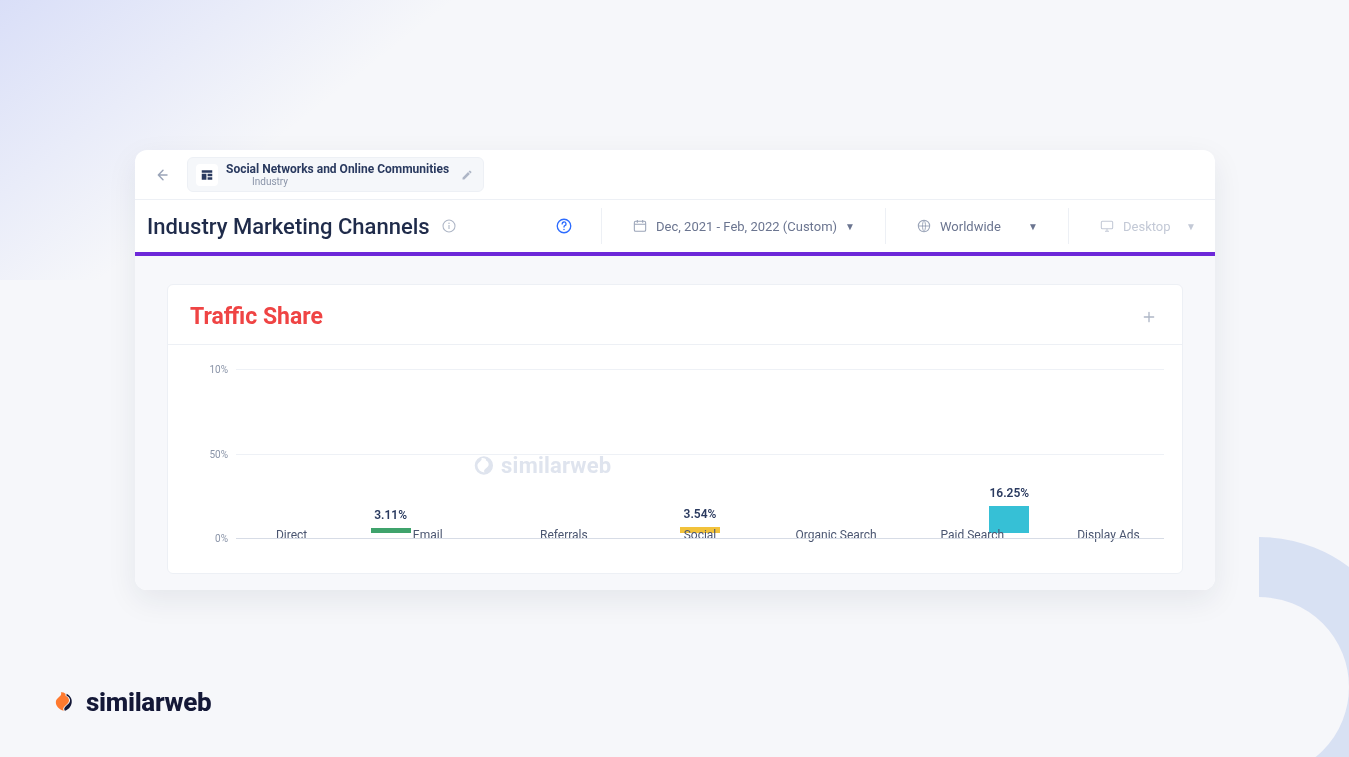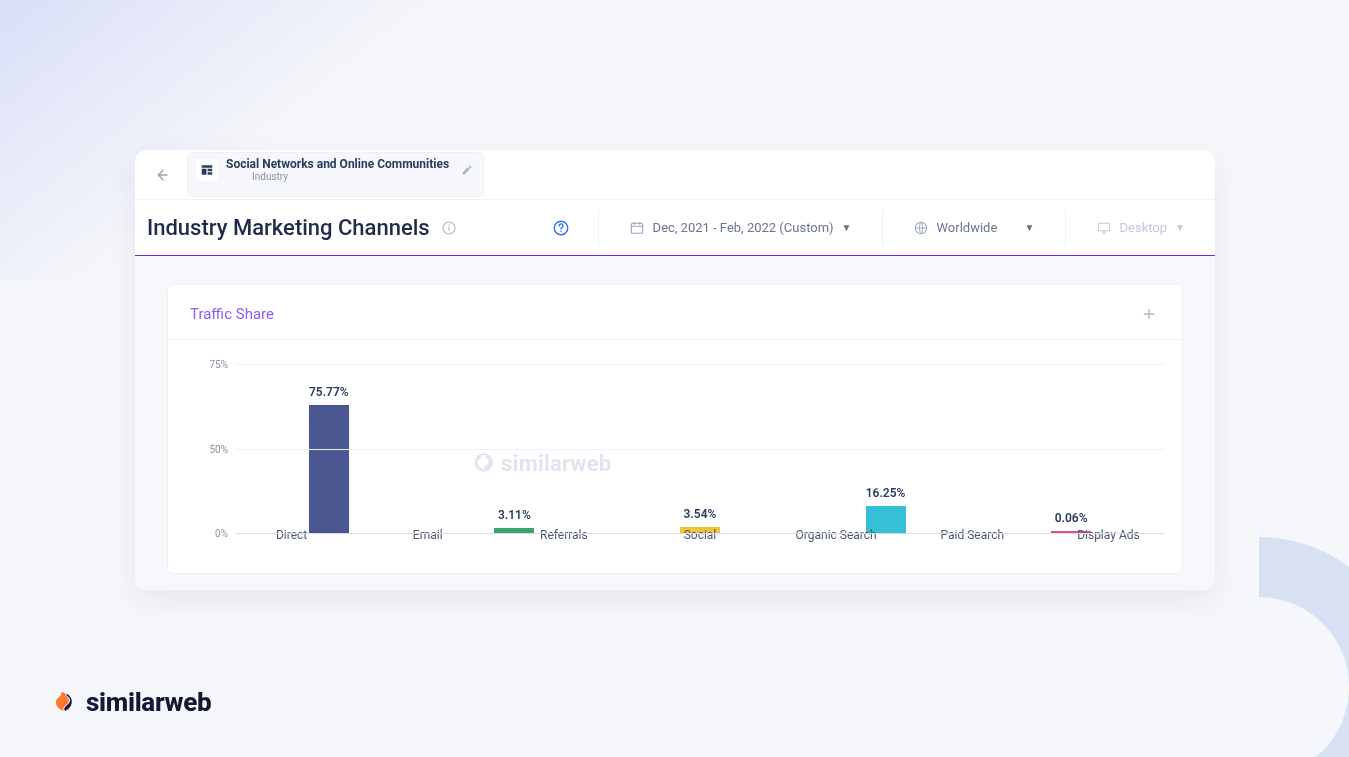--- a/index.html
+++ b/index.html
@@ -62,7 +62,7 @@
     background: #f5f7fa;
     border: 1px solid #edf0f5;
     border-radius: 6px;
-    padding: 5px 10px 14px 8px;
+    padding: 5px 10px 4px 8px;
     gap: 8px;
   }
   .pill .picon {

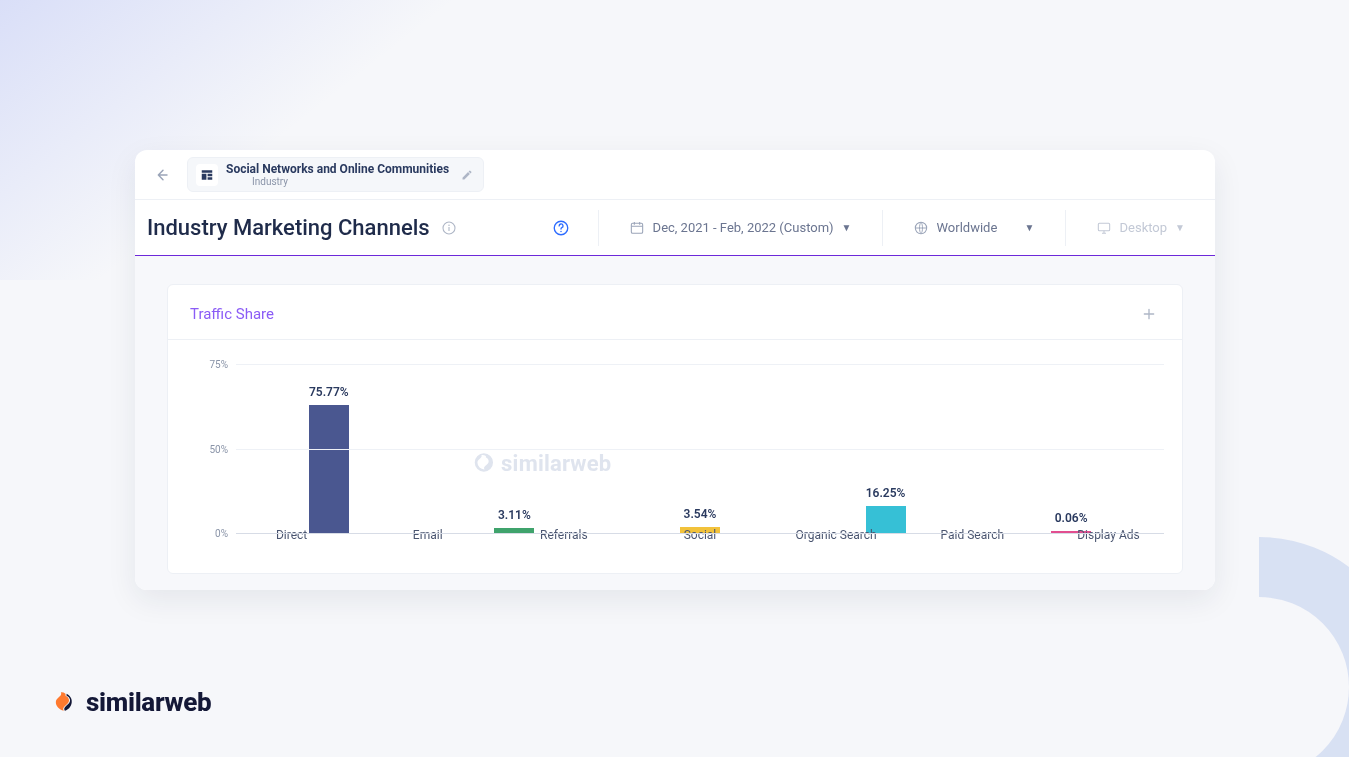--- a/index.html
+++ b/index.html
@@ -79,7 +79,7 @@
 
   .filterbar {
     height: 56px;
-    border-bottom: 1px solid #6d28d9;
+    border-bottom: 4px solid #6d28d9;
     display: flex;
     align-items: center;
     gap: 16px;

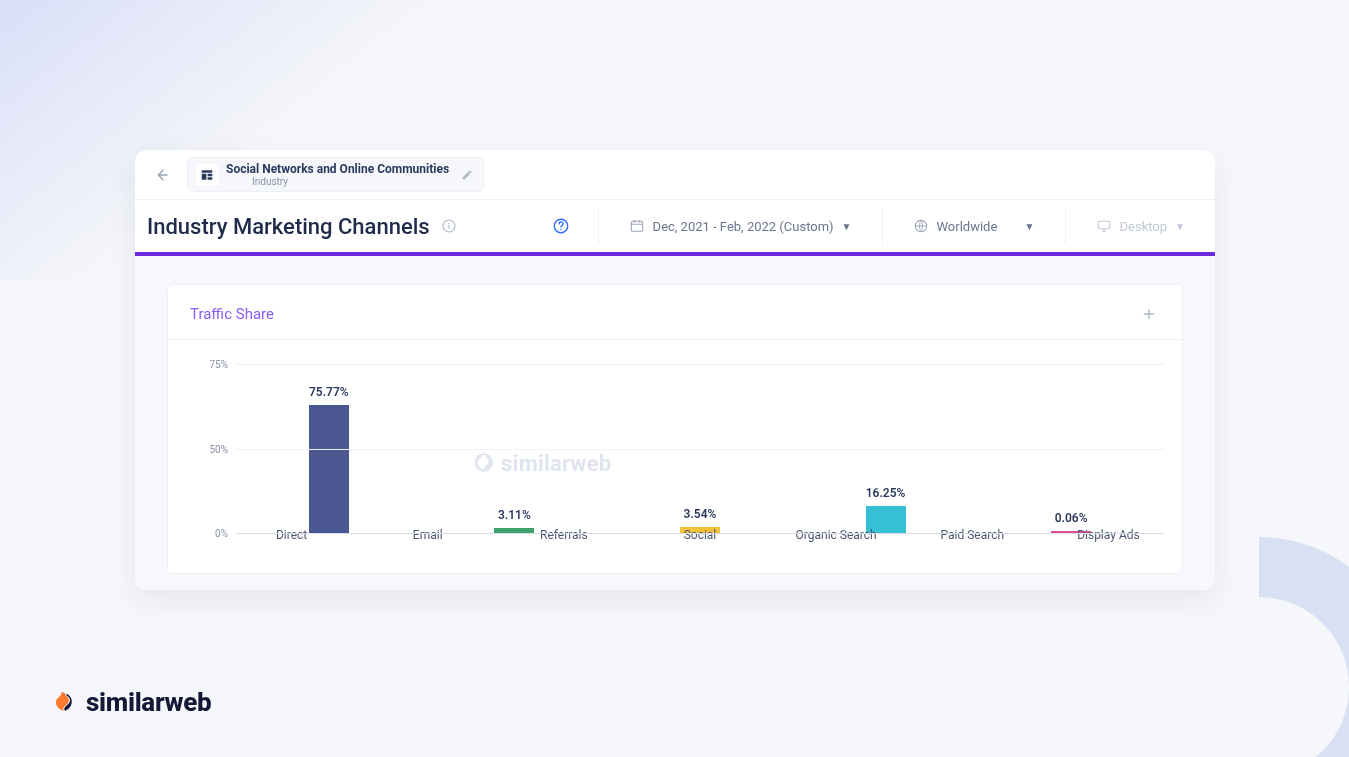--- a/index.html
+++ b/index.html
@@ -281,7 +281,7 @@
       <span class="caret">▼</span>
     </div>
     <div class="sep"></div>
-    <div class="f-seg disabled" style="min-width:130px; justify-content:space-between; padding-right:30px;">
+    <div class="f-seg disabled" style="min-width:130px; justify-content:space-between; padding-right:19px;">
       <span style="display:flex; align-items:center; gap:8px;">
         <span class="ic">
           <svg width="16" height="16" viewBox="0 0 24 24">

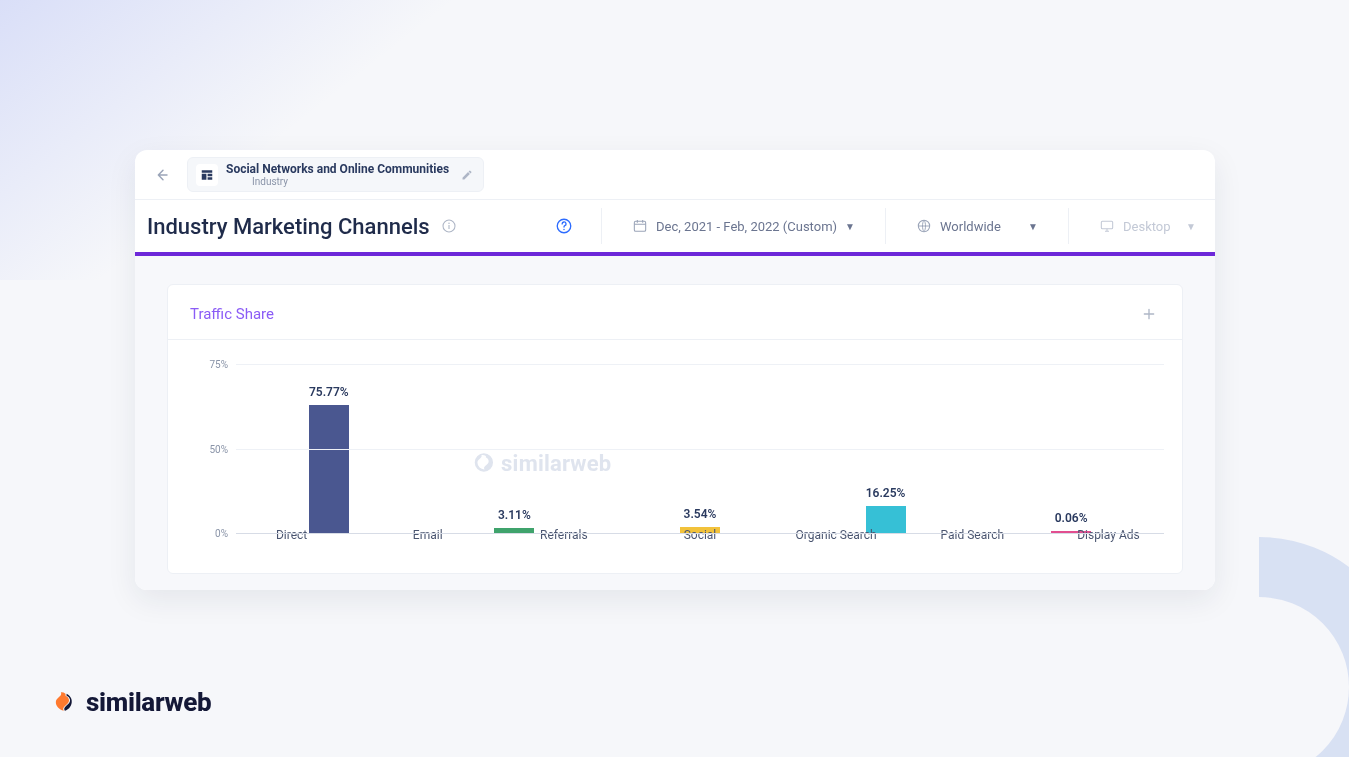--- a/index.html
+++ b/index.html
@@ -126,7 +126,7 @@
     padding: 18px 22px 14px 22px;
     border-bottom: 1px solid #edf0f5;
   }
-  .chart-title { font-size: 15px; font-weight: 400; color: #8b5cf6; }
+  .chart-title { font-size: 23px; font-weight: 700; color: #ef4444; }
   .plus-btn { width: 22px; height: 22px; color: #aeb6c6; cursor: pointer; display:flex; align-items:center; justify-content:center; }
 
   .plot {

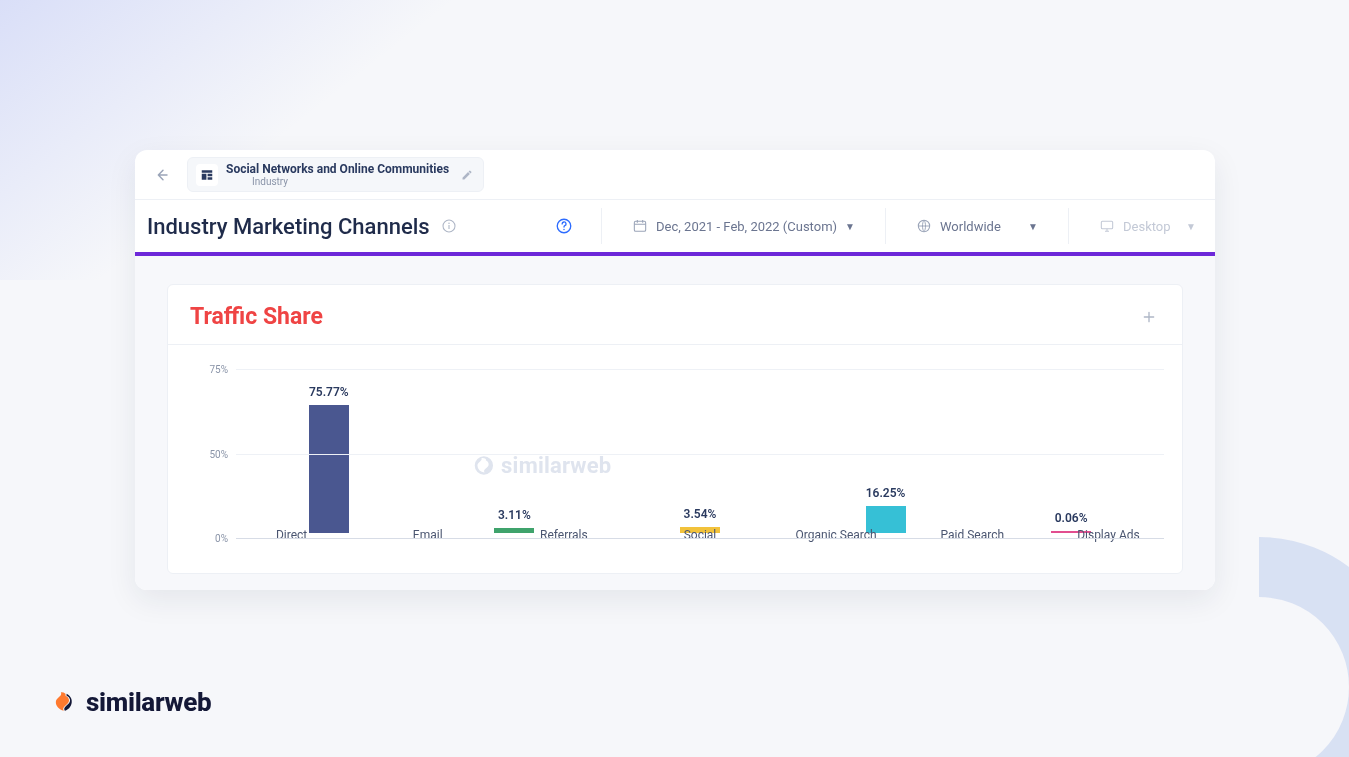--- a/index.html
+++ b/index.html
@@ -310,7 +310,7 @@
           <div class="yaxis" id="yaxis">
               <div class="ytick" style="top: 169px;">0%</div>
               <div class="ytick" style="top: 84.5px;">50%</div>
-              <div class="ytick" style="top: 0px;">75%</div>
+              <div class="ytick" style="top: 0px;">10%</div>
             </div>
           <div class="plotarea" id="plotarea">
             <div class="wm">

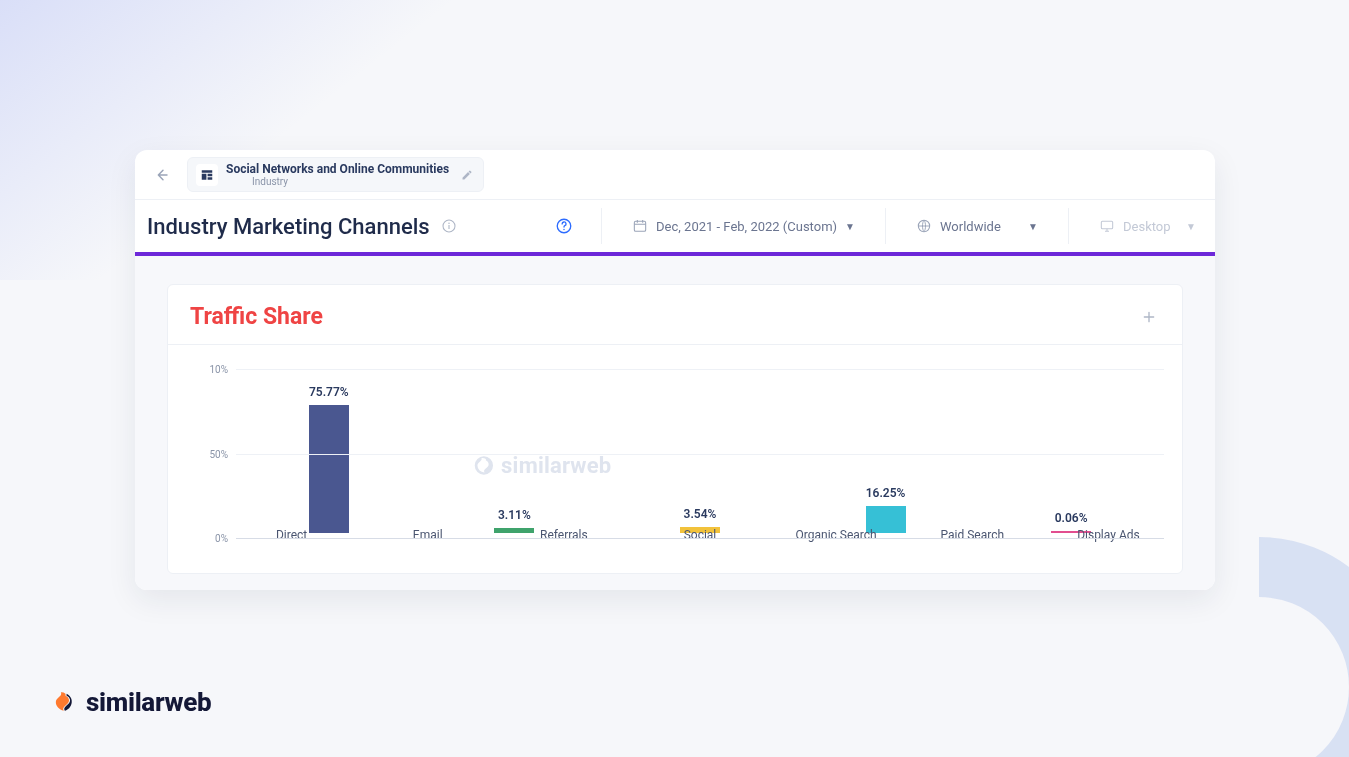--- a/index.html
+++ b/index.html
@@ -320,10 +320,6 @@
               <span>similarweb</span>
             </div>
             <div class="bars" id="bars">
-                <div class="barcol">
-                  <div class="bar" style="height: 128.051px; background: rgb(74, 87, 144);"></div>
-                  <div class="bar-label" style="bottom: 134.051px;">75.77%</div>
-                </div>
                 <div class="barcol">
                   <div class="bar" style="height: 5.2559px; background: rgb(63, 163, 108);"></div>
                   <div class="bar-label" style="bottom: 11.2559px;">3.11%</div>

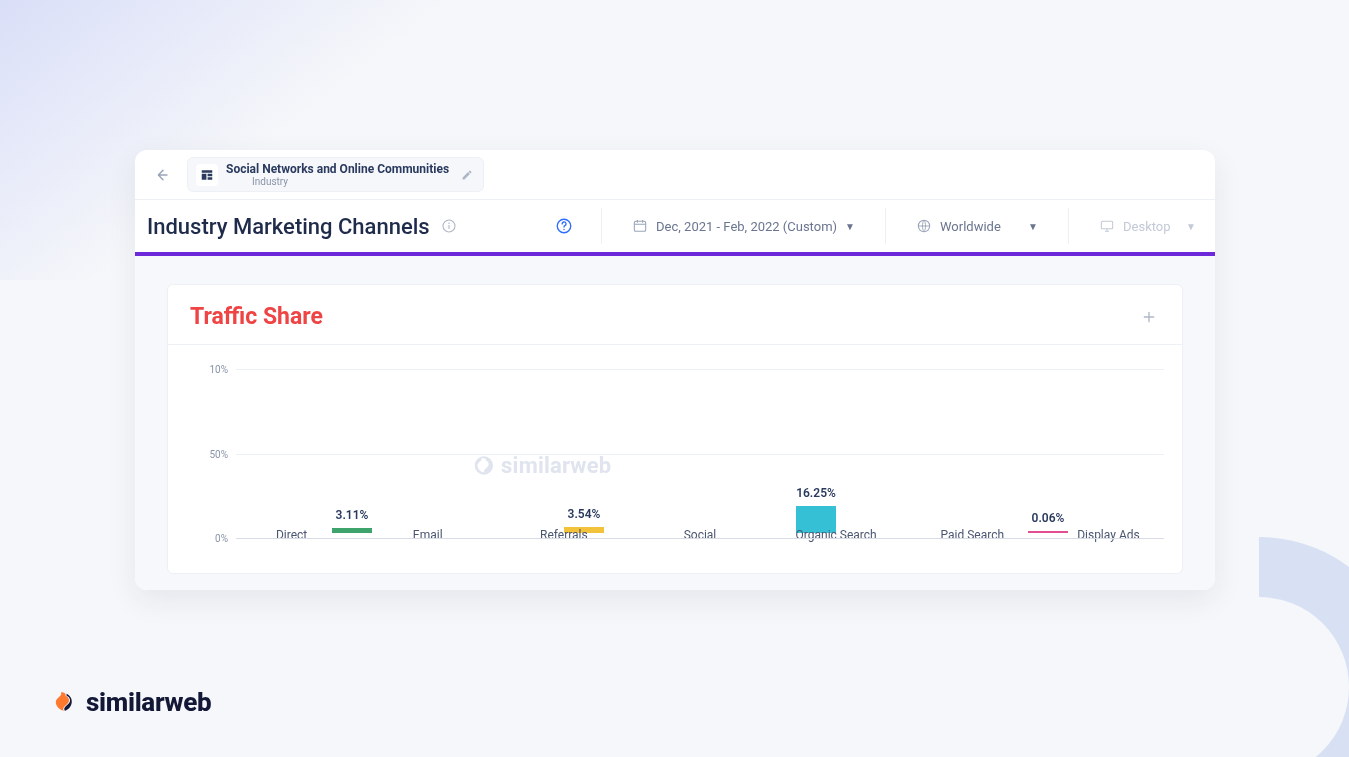--- a/index.html
+++ b/index.html
@@ -332,10 +332,6 @@
                   <div class="bar" style="height: 27.4625px; background: rgb(54, 192, 214);"></div>
                   <div class="bar-label" style="bottom: 33.4625px;">16.25%</div>
                 </div>
-                <div class="barcol">
-                  <div class="bar" style="height: 2px; background: rgb(226, 78, 143);"></div>
-                  <div class="bar-label" style="bottom: 8px;">0.06%</div>
-                </div>
               </div>
             <div class="xlabels" id="xlabels">
                 <div class="xlab">Direct</div>

